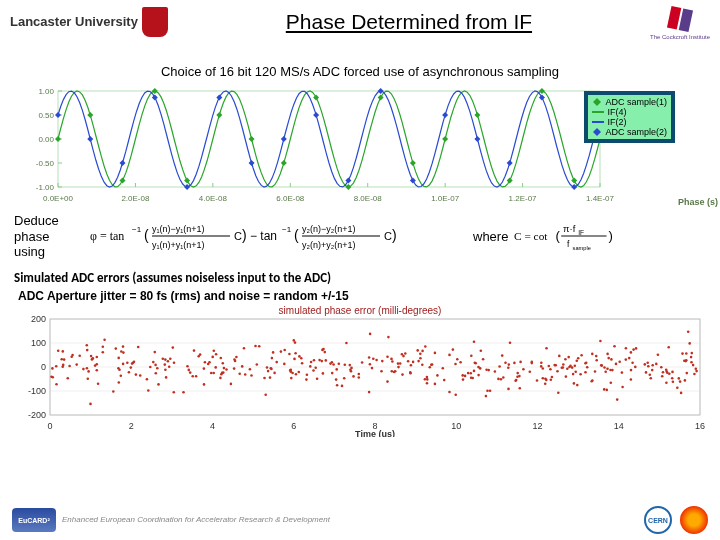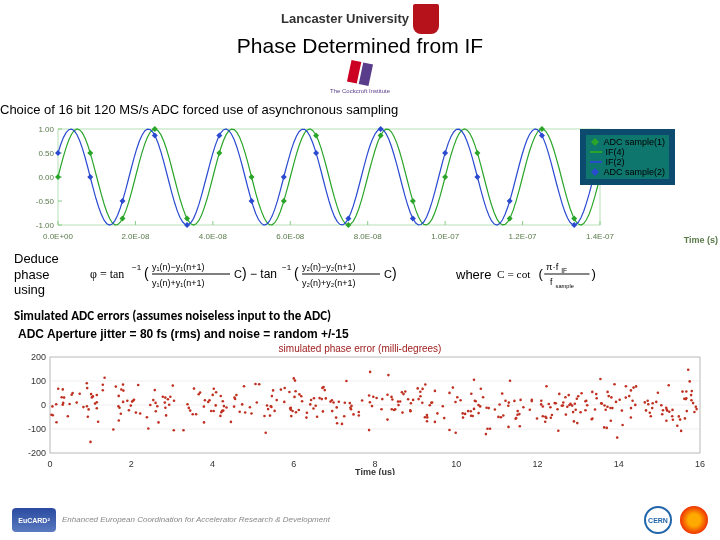--- a/index.html
+++ b/index.html
@@ -4,7 +4,7 @@
 <style>
   * { margin: 0; padding: 0; box-sizing: border-box; }
   body { width: 720px; height: 540px; font-family: Arial, sans-serif; background: #fff; position: relative; }
-  .header { display: flex; align-items: center; justify-content: space-between; padding: 4px 10px; flex-direction: column; }
+  .header { display: flex; align-items: center; justify-content: space-between; padding: 4px 10px; }
   .logo-left { display: flex; align-items: center; gap: 4px; }
   .logo-left .text { font-size: 13px; color: #333; font-weight: bold; line-height: 1.1; }
   .shield { width: 26px; height: 30px; background: #b5121b; border-radius: 2px 2px 8px 8px; }

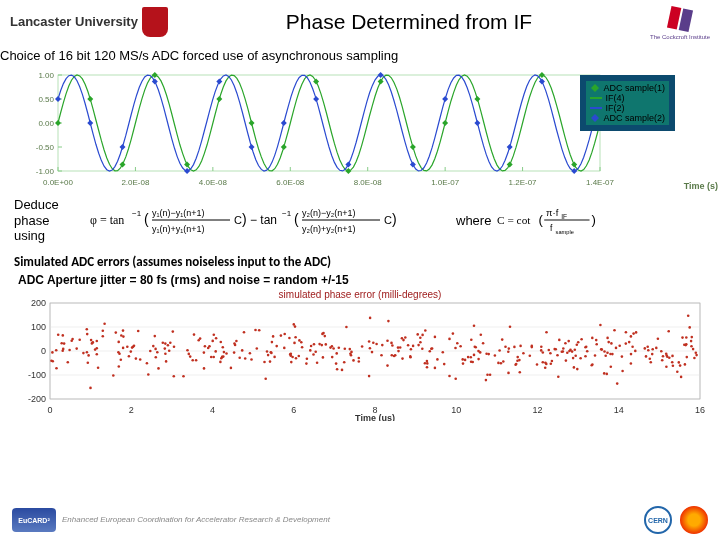--- a/index.html
+++ b/index.html
@@ -8,7 +8,7 @@
   .logo-left { display: flex; align-items: center; gap: 4px; }
   .logo-left .text { font-size: 13px; color: #333; font-weight: bold; line-height: 1.1; }
   .shield { width: 26px; height: 30px; background: #b5121b; border-radius: 2px 2px 8px 8px; }
-  .title { font-size: 21px; color: #000; text-align: center; flex: 1; }
+  .title { font-size: 21px; color: #000; text-align: center; flex: 1; text-decoration: underline; }
   .logo-right { display: flex; flex-direction: column; align-items: center; }
   .ci-logo { width: 30px; height: 30px; }
   .ci-text { font-size: 6px; color: #5a3d8a; text-align: center; }

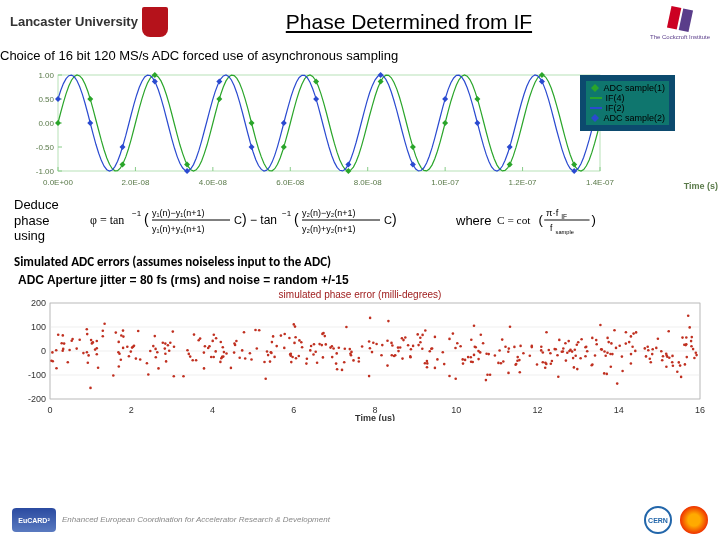--- a/index.html
+++ b/index.html
@@ -12,7 +12,7 @@
   .logo-right { display: flex; flex-direction: column; align-items: center; }
   .ci-logo { width: 30px; height: 30px; }
   .ci-text { font-size: 6px; color: #5a3d8a; text-align: center; }
-  .subtitle { font-size: 13px; text-align: left; margin: 4px 0 6px; color: #000; }
+  .subtitle { font-size: 13px; text-align: center; margin: 20px 0 6px; color: #000; }
   .chart1-wrap { padding: 0 10px; position: relative; }
   .chart1 { width: 700px; height: 120px; display: block; }
   .legend1 { position: absolute; right: 45px; top: 6px; background: #0f766e; border: 6px solid #0c4a6e; font-size: 9px; padding: 2px 4px; }

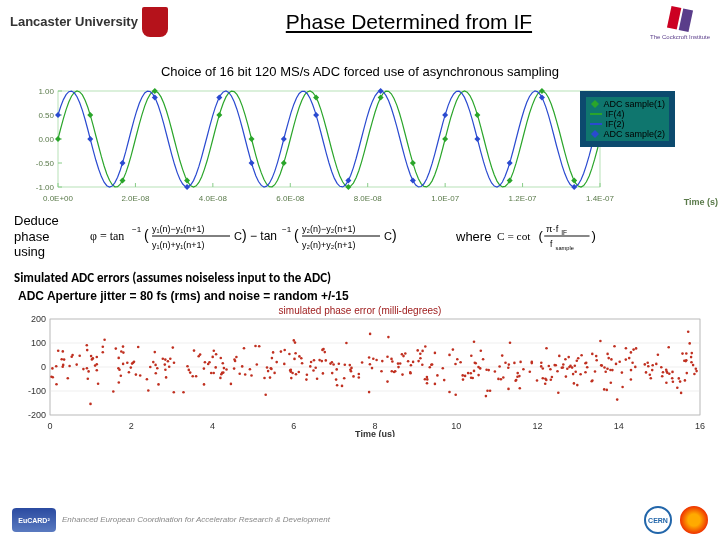--- a/index.html
+++ b/index.html
@@ -15,7 +15,7 @@
   .subtitle { font-size: 13px; text-align: center; margin: 20px 0 6px; color: #000; }
   .chart1-wrap { padding: 0 10px; position: relative; }
   .chart1 { width: 700px; height: 120px; display: block; }
-  .legend1 { position: absolute; right: 45px; top: 6px; background: #0f766e; border: 6px solid #0c4a6e; font-size: 9px; padding: 2px 4px; }
+  .legend1 { position: absolute; right: 45px; top: 6px; background: #86efac; border: 4px solid #0c4a6e; font-size: 9px; padding: 2px 4px; }
   .legend1 .row { display: flex; align-items: center; gap: 3px; }
   .time-lbl { position: absolute; right: 2px; bottom: -2px; font-size: 9px; font-weight: bold; color: #5a7a4a; }
   .formula-row { display: flex; align-items: center; padding: 8px 14px; gap: 6px; font-size: 13px; }

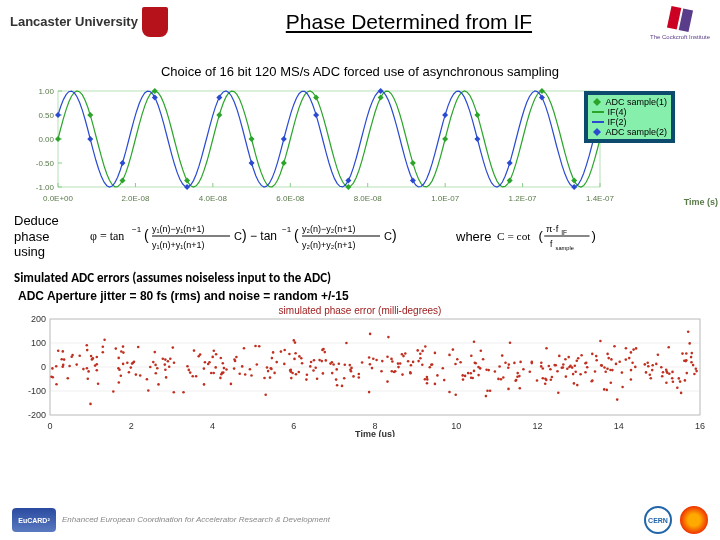--- a/index.html
+++ b/index.html
@@ -150,7 +150,7 @@
         <span>ADC sample(2)</span>
       </div>
     </div>
-  <div class="time-lbl">Time (s)</div>
+  <div class="time-lbl">Phase (s)</div>
 </div>
 
 <div class="formula-row">

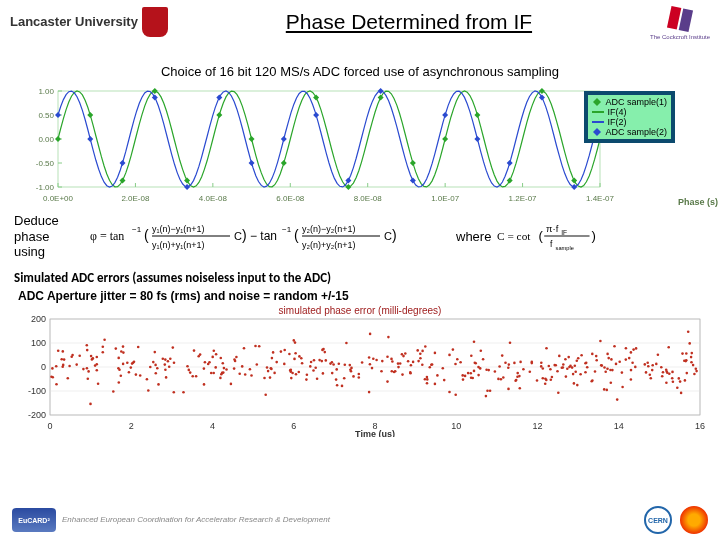--- a/index.html
+++ b/index.html
@@ -20,7 +20,7 @@
   .time-lbl { position: absolute; right: 2px; bottom: -2px; font-size: 9px; font-weight: bold; color: #5a7a4a; }
   .formula-row { display: flex; align-items: center; padding: 8px 14px; gap: 6px; font-size: 13px; }
   .formula-row .lbl { width: 70px; line-height: 1.2; }
-  .formula-row .where { margin-left: 0; }
+  .formula-row .where { margin-left: 17px; }
   .formula-img { height: 36px; }
   .sim-title { font-size: 13px; font-weight: bold; padding: 2px 14px; font-family: Calibri, Arial, sans-serif; }
   .jitter-line { font-size: 12px; font-weight: bold; padding: 2px 18px 4px; }

